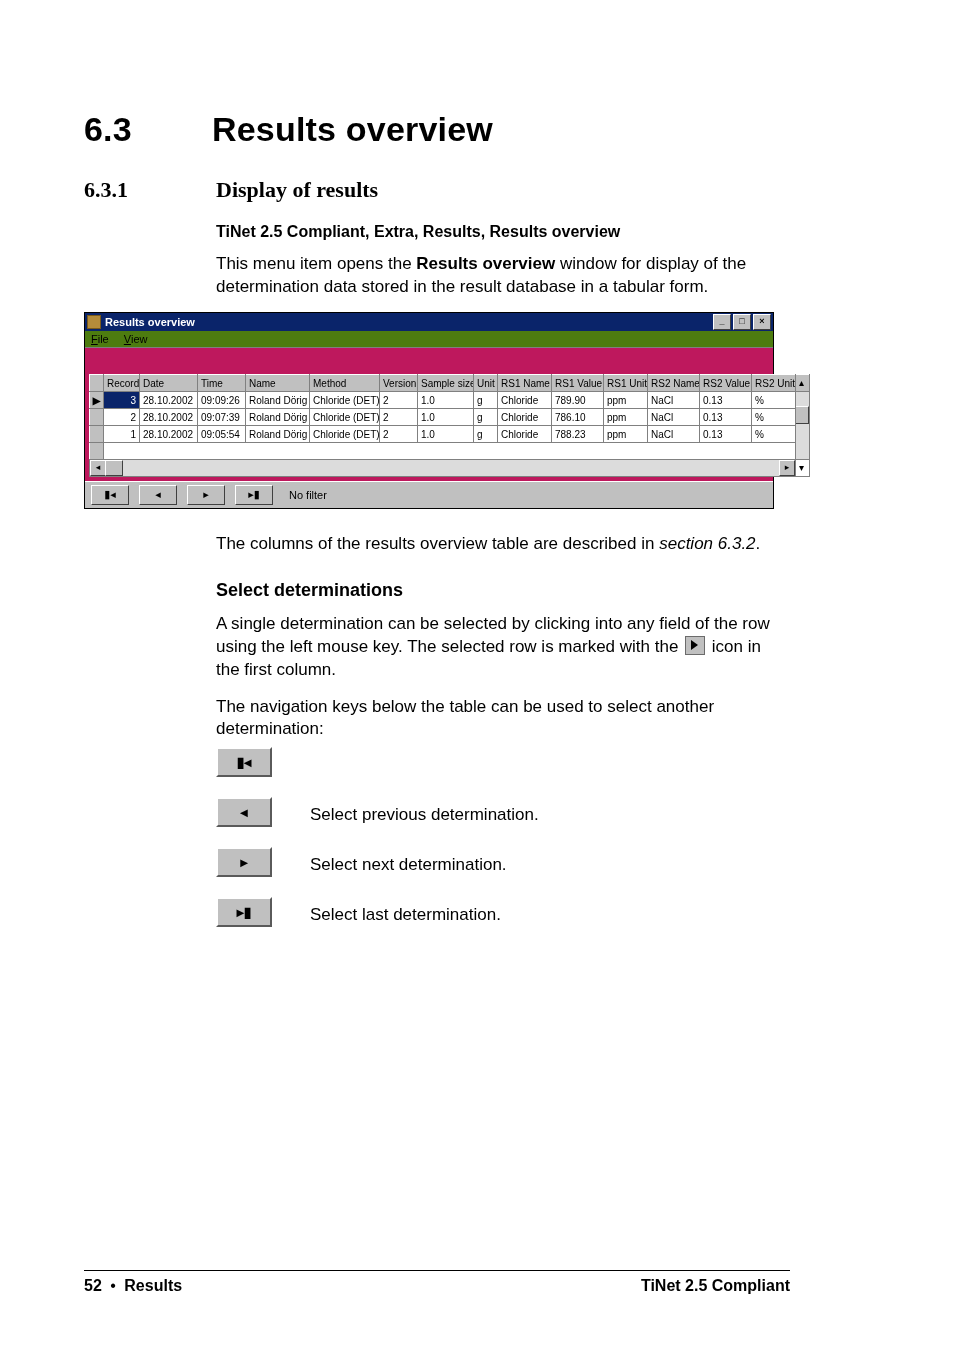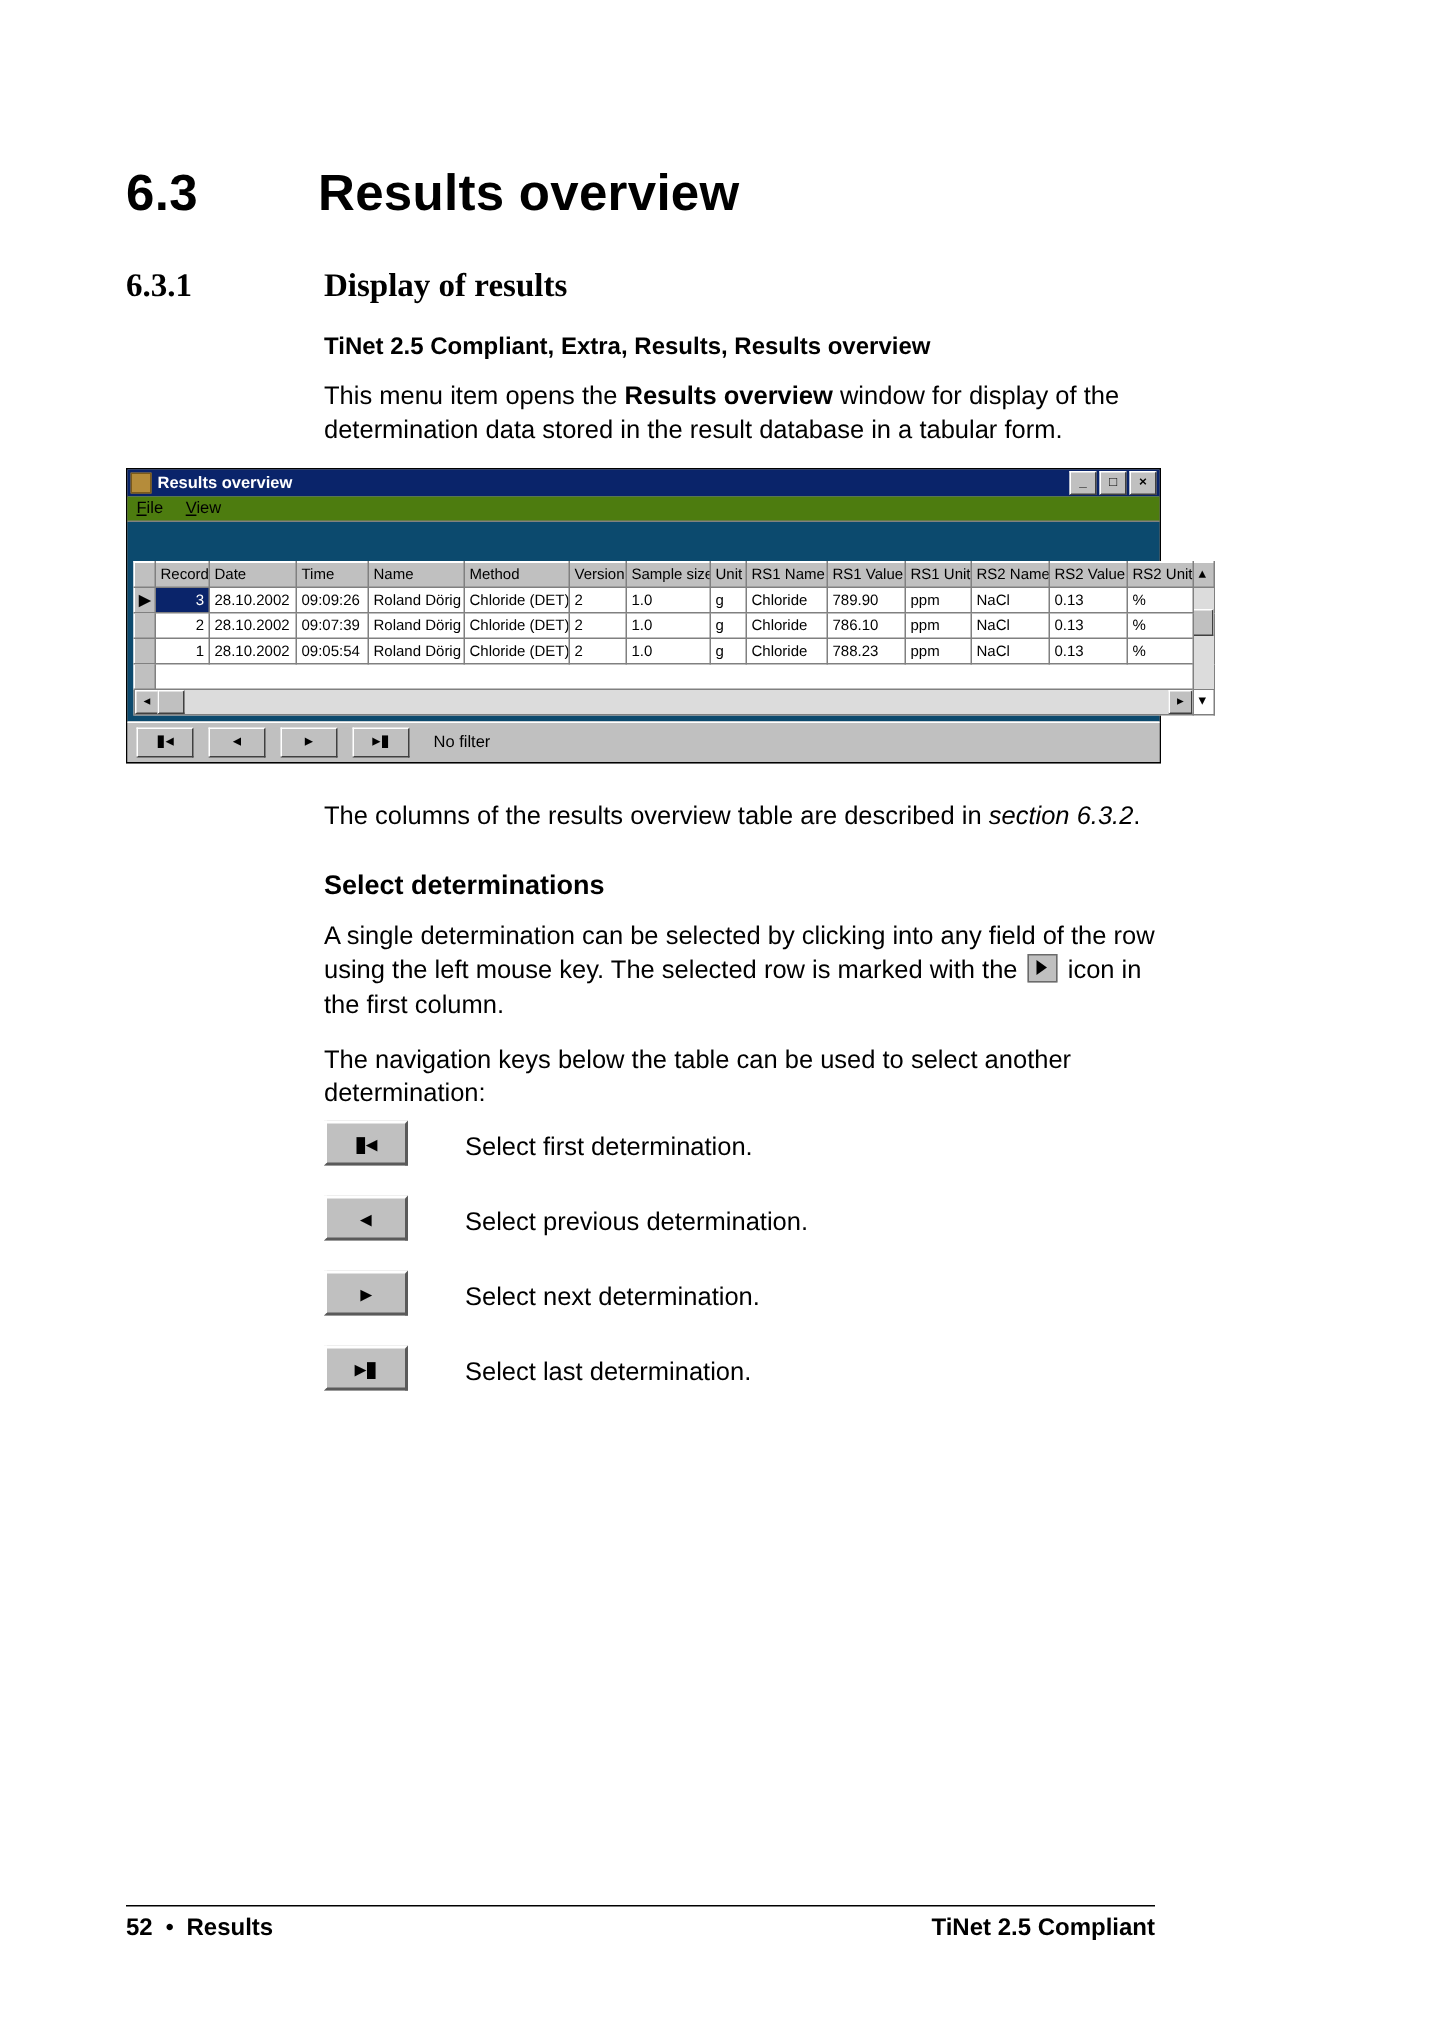--- a/index.html
+++ b/index.html
@@ -82,7 +82,7 @@
   .menubar { background:#4d7c0f; padding:2px 6px; font-size:11px; border-bottom:1px solid #808080;}
   .menubar span { margin-right: 12px; }
   .menubar span u { text-decoration: underline; }
-  .gridwrap { padding: 26px 4px 4px 4px; background:#0c4a6e; }
+  .gridwrap { padding: 26px 4px 4px 4px; background:#be185d; }
   table.grid {
     border-collapse: collapse;
     width: 100%;

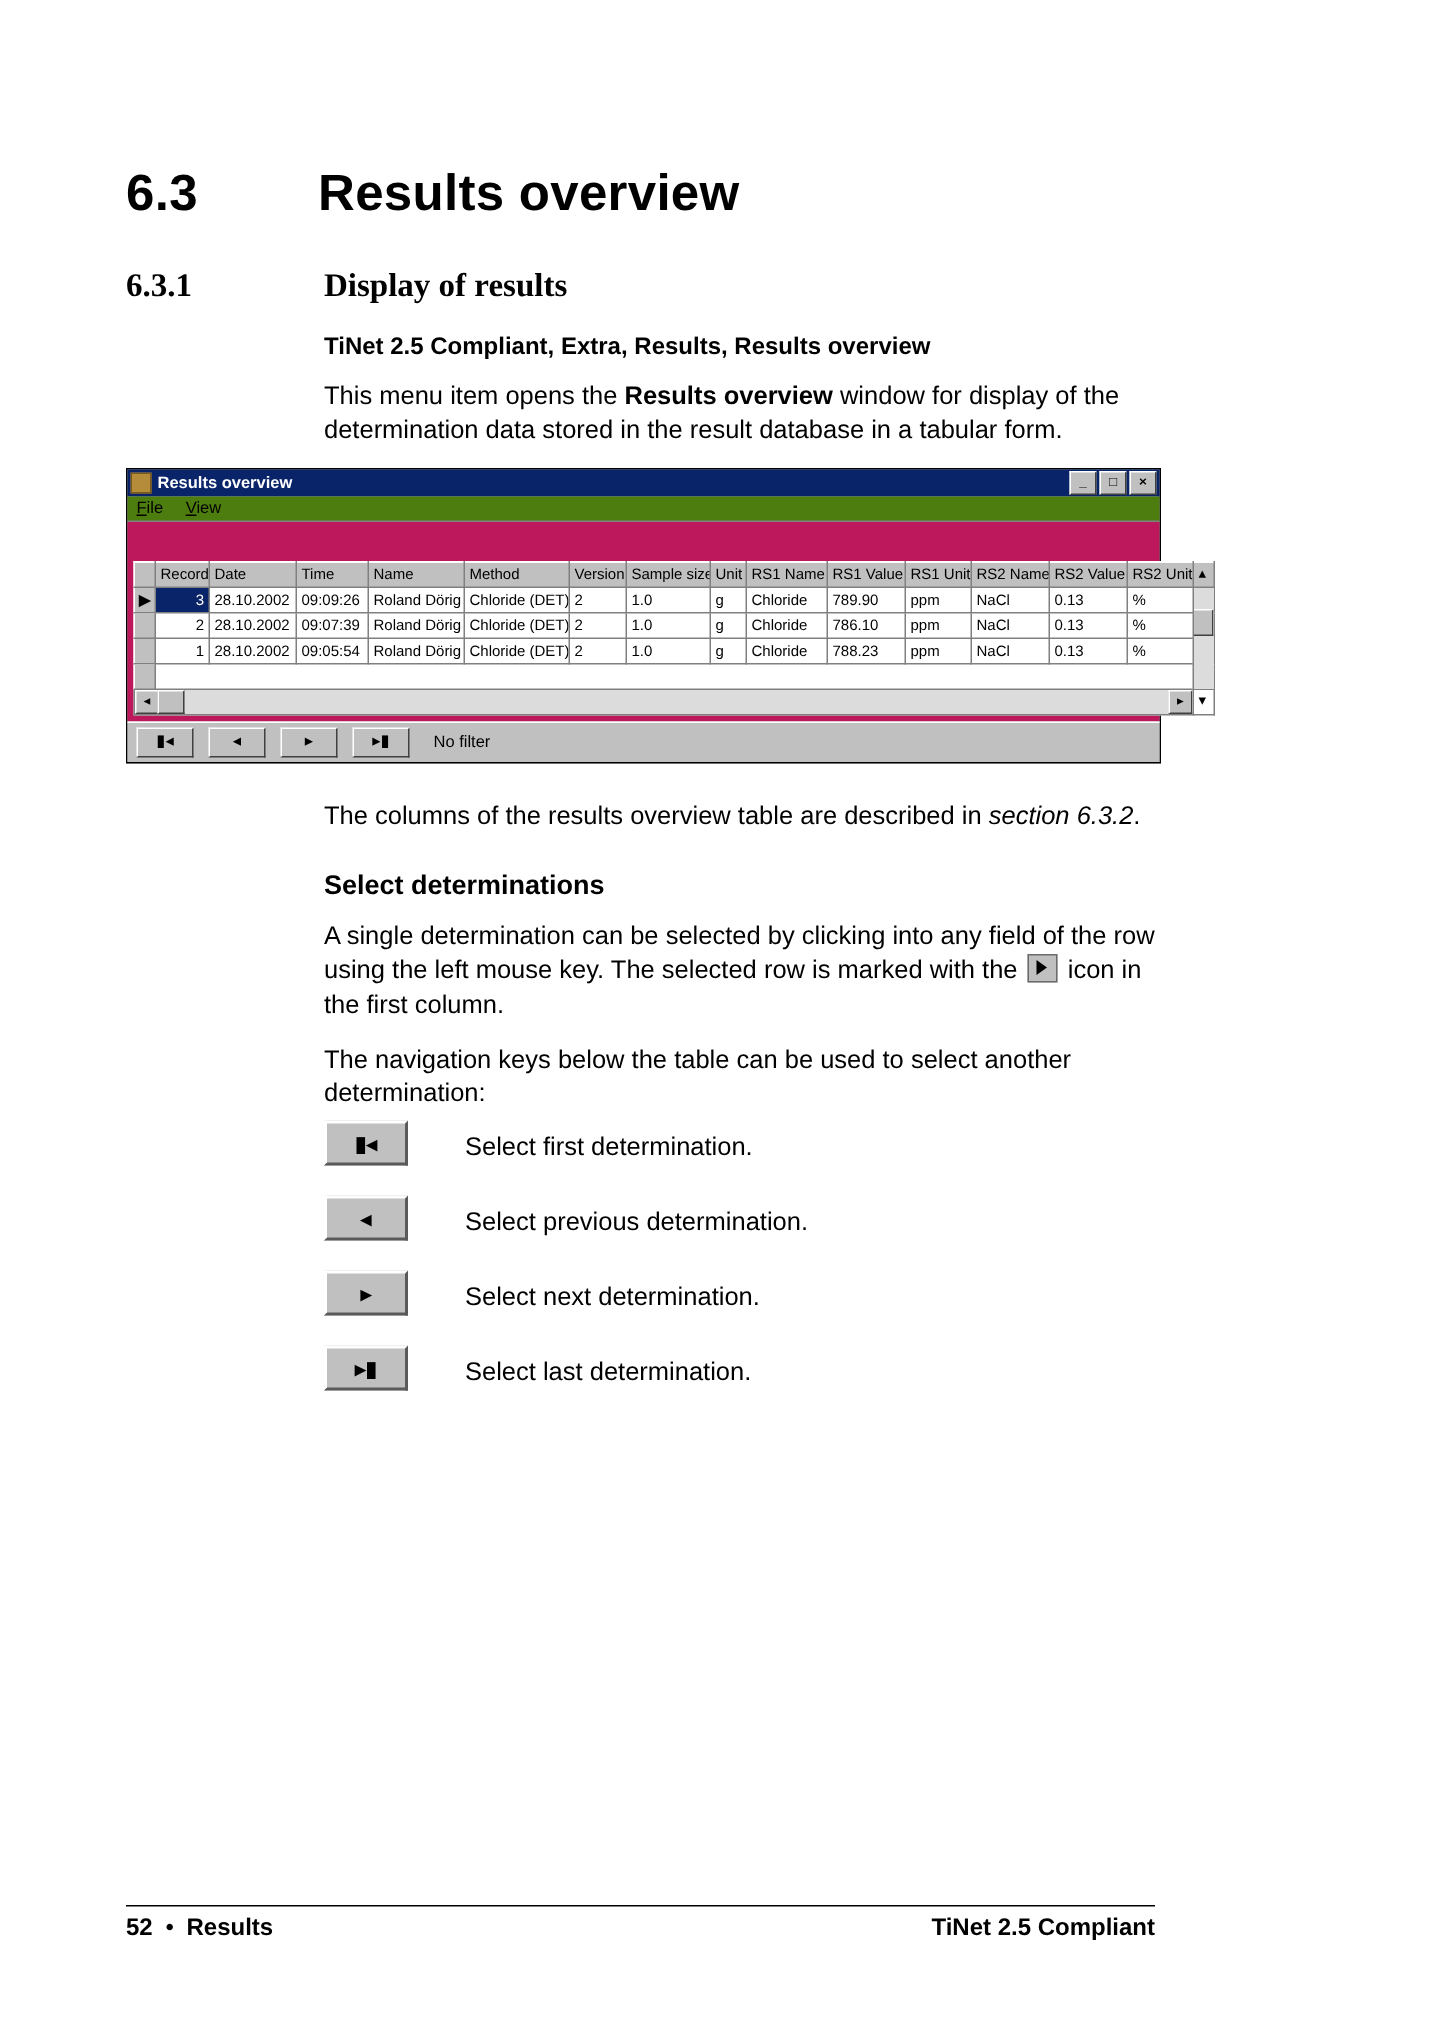--- a/index.html
+++ b/index.html
@@ -331,7 +331,6 @@
     <div class="navlist">
       <div class="navrow">
         <div class="keybtn">▮◂</div>
-        <div class="desc">Select first determination.</div>
       </div>
       <div class="navrow">
         <div class="keybtn">◂</div>

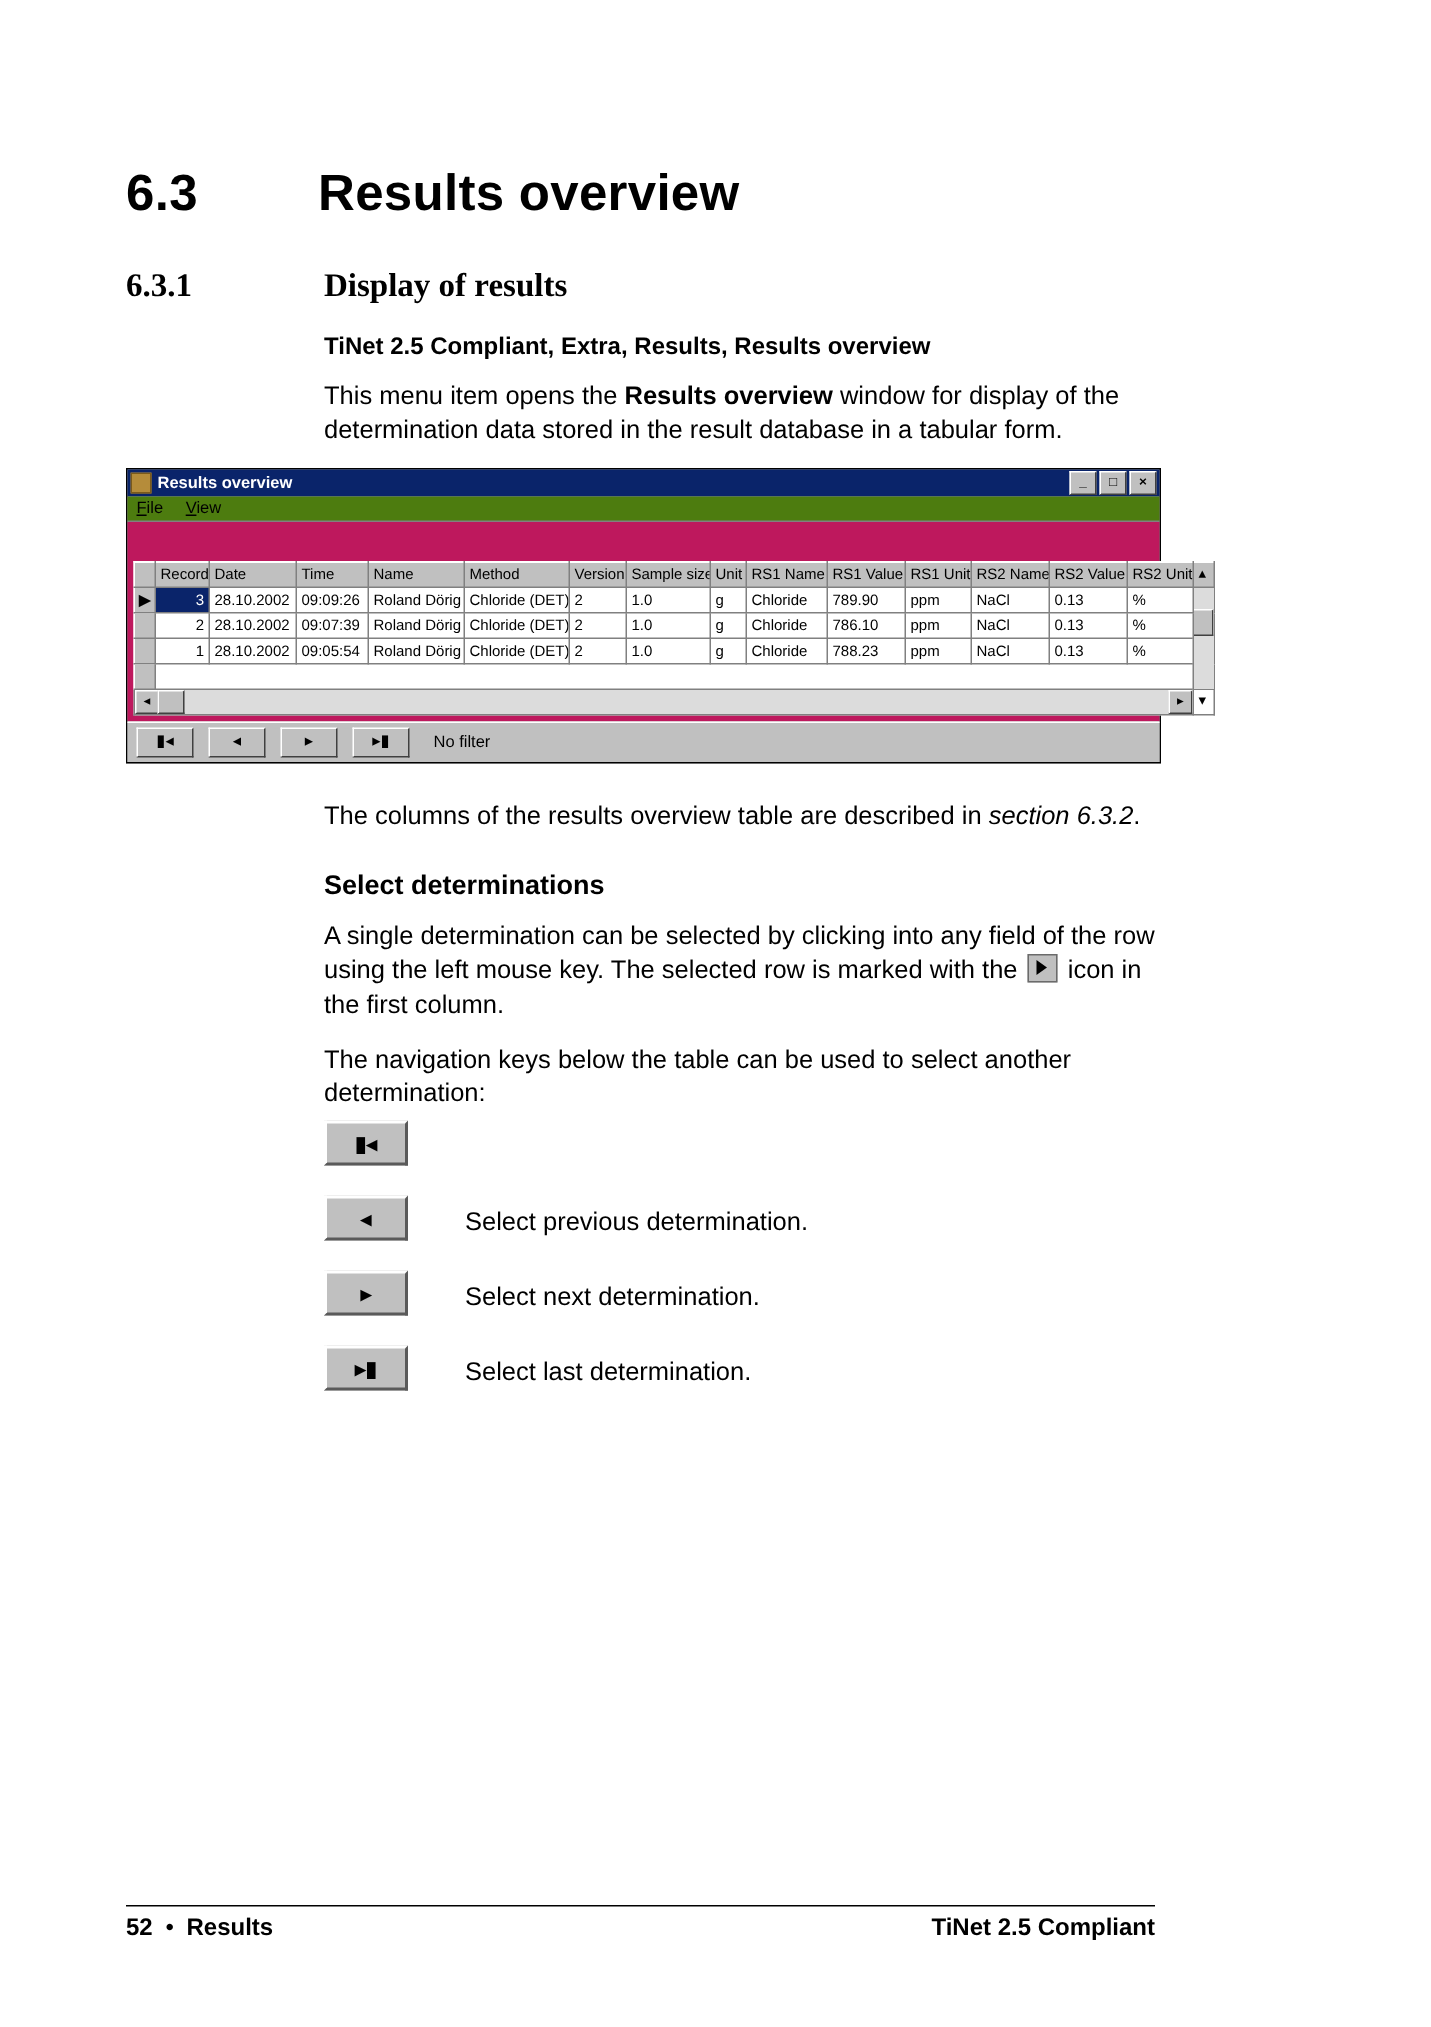--- a/index.html
+++ b/index.html
@@ -157,7 +157,7 @@
 
   
   .footer {
-    position:absolute; left:84px; right:88px; bottom:56px;
+    position:absolute; left:84px; right:68px; bottom:56px;
     border-top: 1.5px solid #000;
     display:flex; justify-content:space-between;
     font-size:16px; font-weight:700; padding-top:6px;

